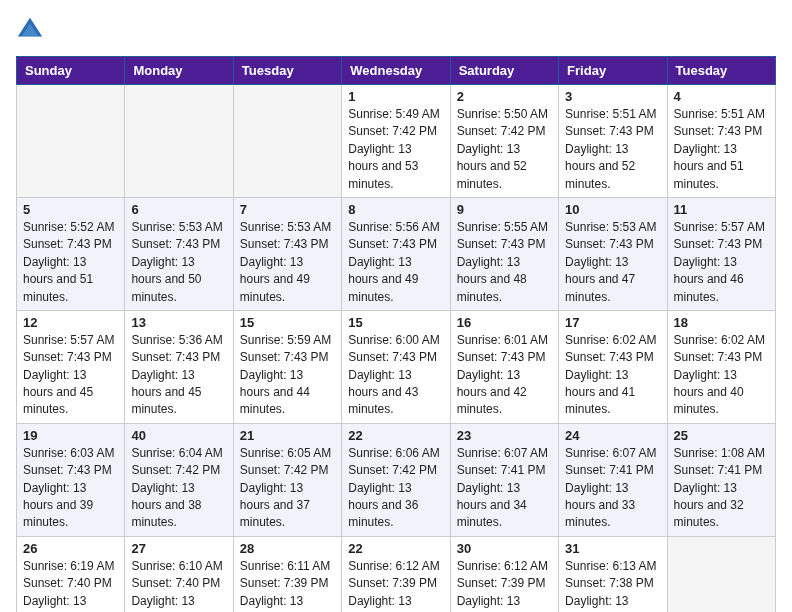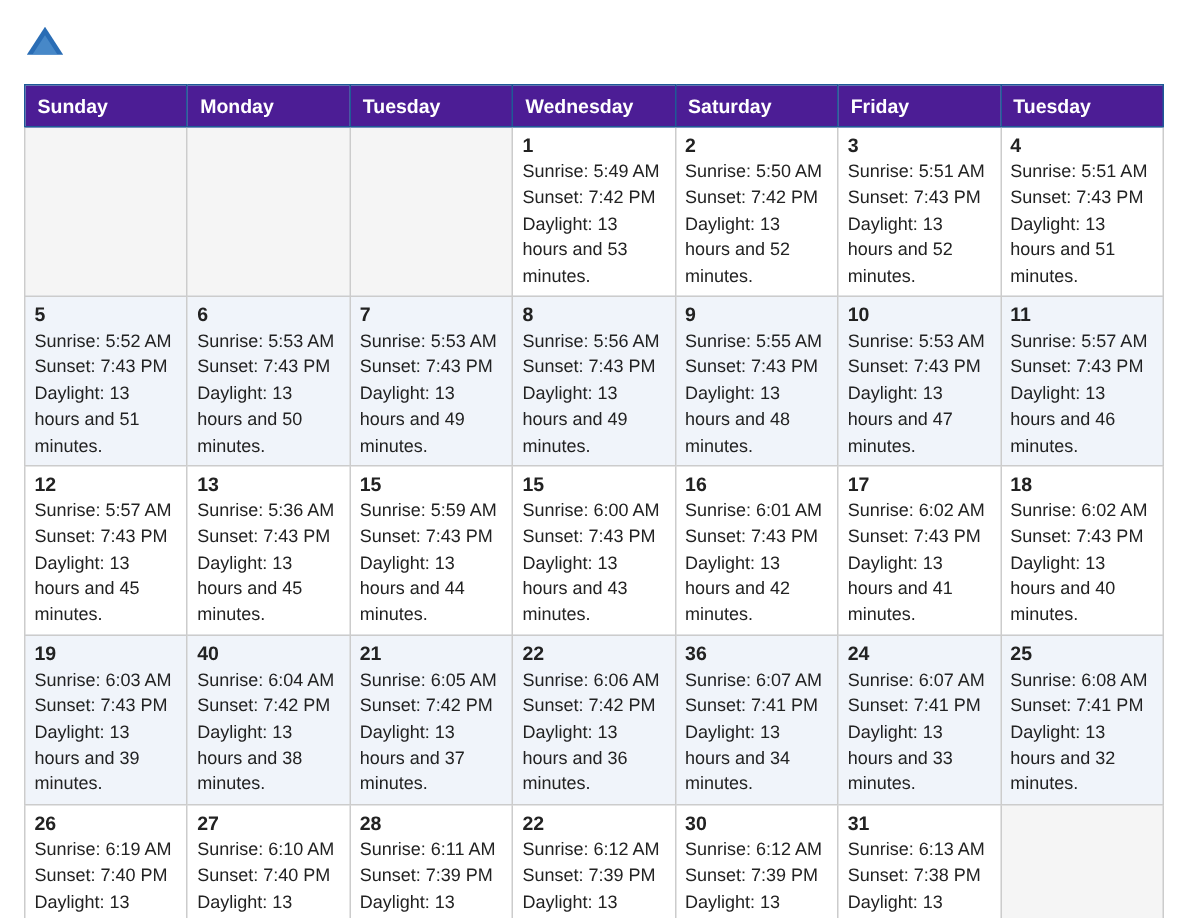--- a/index.html
+++ b/index.html
@@ -287,7 +287,7 @@
 and 36 minutes.</div>
         </td>
         <td>
-          <span class="day-number">36</span>
+          <span class="day-number">23</span>
           <div class="day-info">Sunrise: 6:07 AM
 Sunset: 7:41 PM
 Daylight: 13 hours

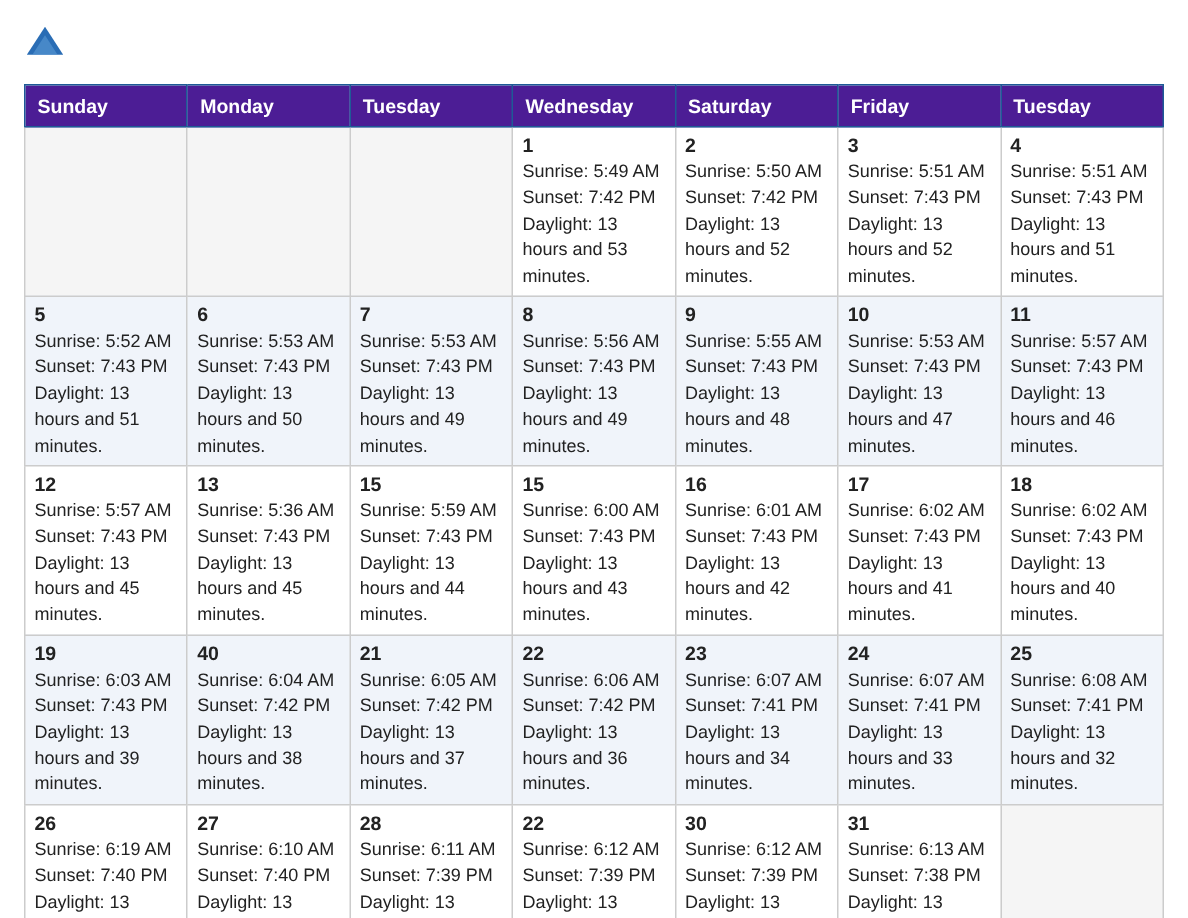--- a/index.html
+++ b/index.html
@@ -302,7 +302,7 @@
         </td>
         <td>
           <span class="day-number">25</span>
-          <div class="day-info">Sunrise: 6:08 AM
+          <div class="day-info">Sunrise: 1:08 AM
 Sunset: 7:41 PM
 Daylight: 13 hours
 and 32 minutes.</div>

